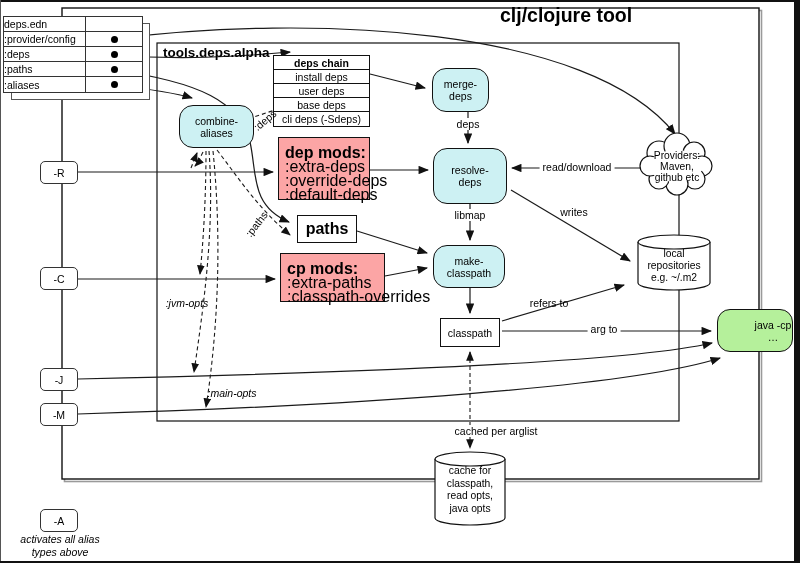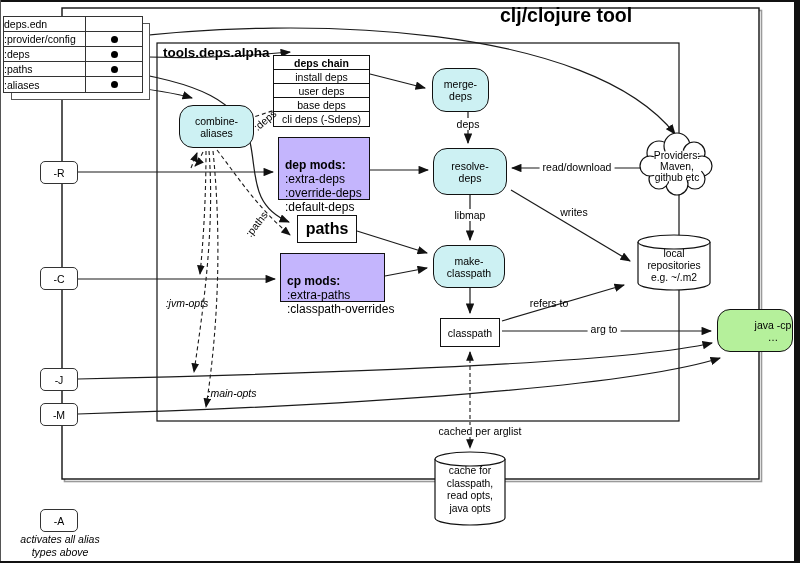--- a/index.html
+++ b/index.html
@@ -29,8 +29,8 @@
   .chain{position:absolute;z-index:2;left:273px;top:55px;width:97px;border:1.3px solid #111;background:#fff;box-sizing:border-box;}
   .crow{height:14px;border-bottom:1px solid #111;font-size:10.5px;text-align:center;line-height:14px;box-sizing:border-box;}
   .crow:last-child{border-bottom:none;}
-  .mods{position:absolute;z-index:2;border:1.3px solid #111;background:#c4b5fd;box-sizing:border-box;
-        font-size:12px;line-height:14px;padding:20px 6px;white-space:nowrap;}
+  .mods{position:absolute;z-index:2;border:1.3px solid #111;background:#fca5a5;box-sizing:border-box;
+        font-size:16px;line-height:14px;padding:8px 6px;white-space:nowrap;}
   .b{font-weight:bold;}
   .title{position:absolute;z-index:2;left:500px;top:4px;width:255px;text-align:left;
          font-size:19.5px;font-weight:bold;letter-spacing:0;}

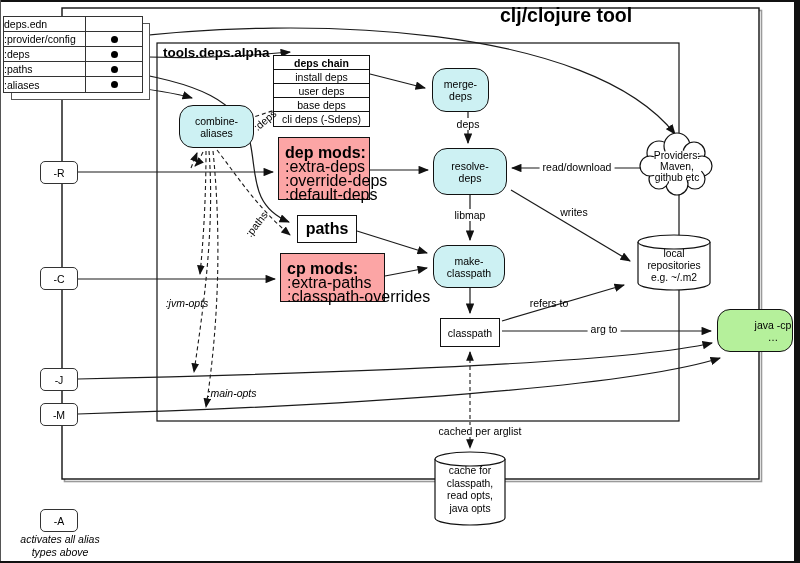--- a/index.html
+++ b/index.html
@@ -190,7 +190,7 @@
     <span>merge-</span>
     <span>deps</span>
   </div>
-  <div class="box round cyan" style="left:433px;top:148px;width:74px;height:47px;">
+  <div class="box round cyan" style="left:433px;top:148px;width:74px;height:56px;">
     <span>resolve-</span>
     <span>deps</span>
   </div>

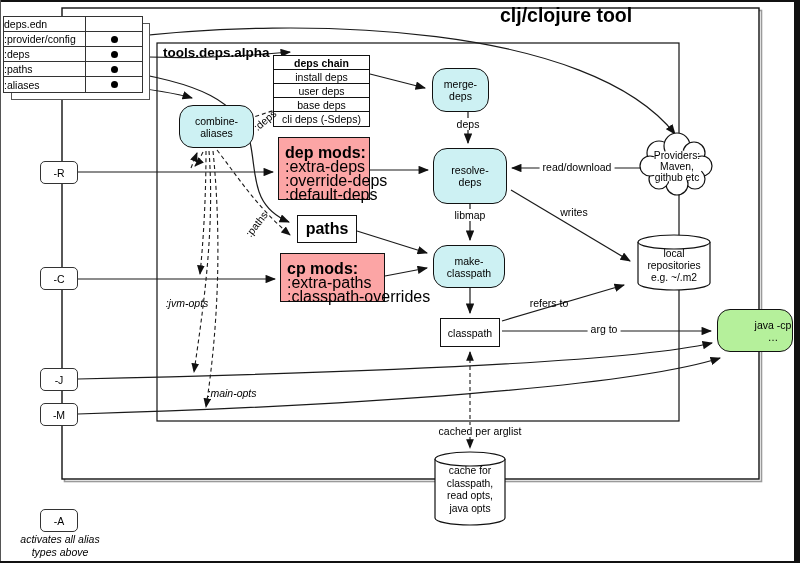--- a/index.html
+++ b/index.html
@@ -223,7 +223,7 @@
   <div class="lbl ctr" style="left:574px;top:206px;">writes</div>
   <div class="lbl ctr" style="left:549px;top:297px;">refers to</div>
   <div class="lbl ctr bg" style="left:604px;top:323px;">arg to</div>
-  <div class="lbl ctr bg" style="left:480px;top:425px;">cached per arglist</div>
+  <div class="lbl ctr bg" style="left:496px;top:425px;">cached per arglist</div>
   <div class="lbl" style="left:252px;top:114px;transform:rotate(-40deg);">:deps</div>
   <div class="lbl" style="left:242px;top:218px;transform:rotate(-52deg);">:paths</div>
   <div class="lbl ctr it" style="left:187px;top:297px;">:jvm-opts</div>

